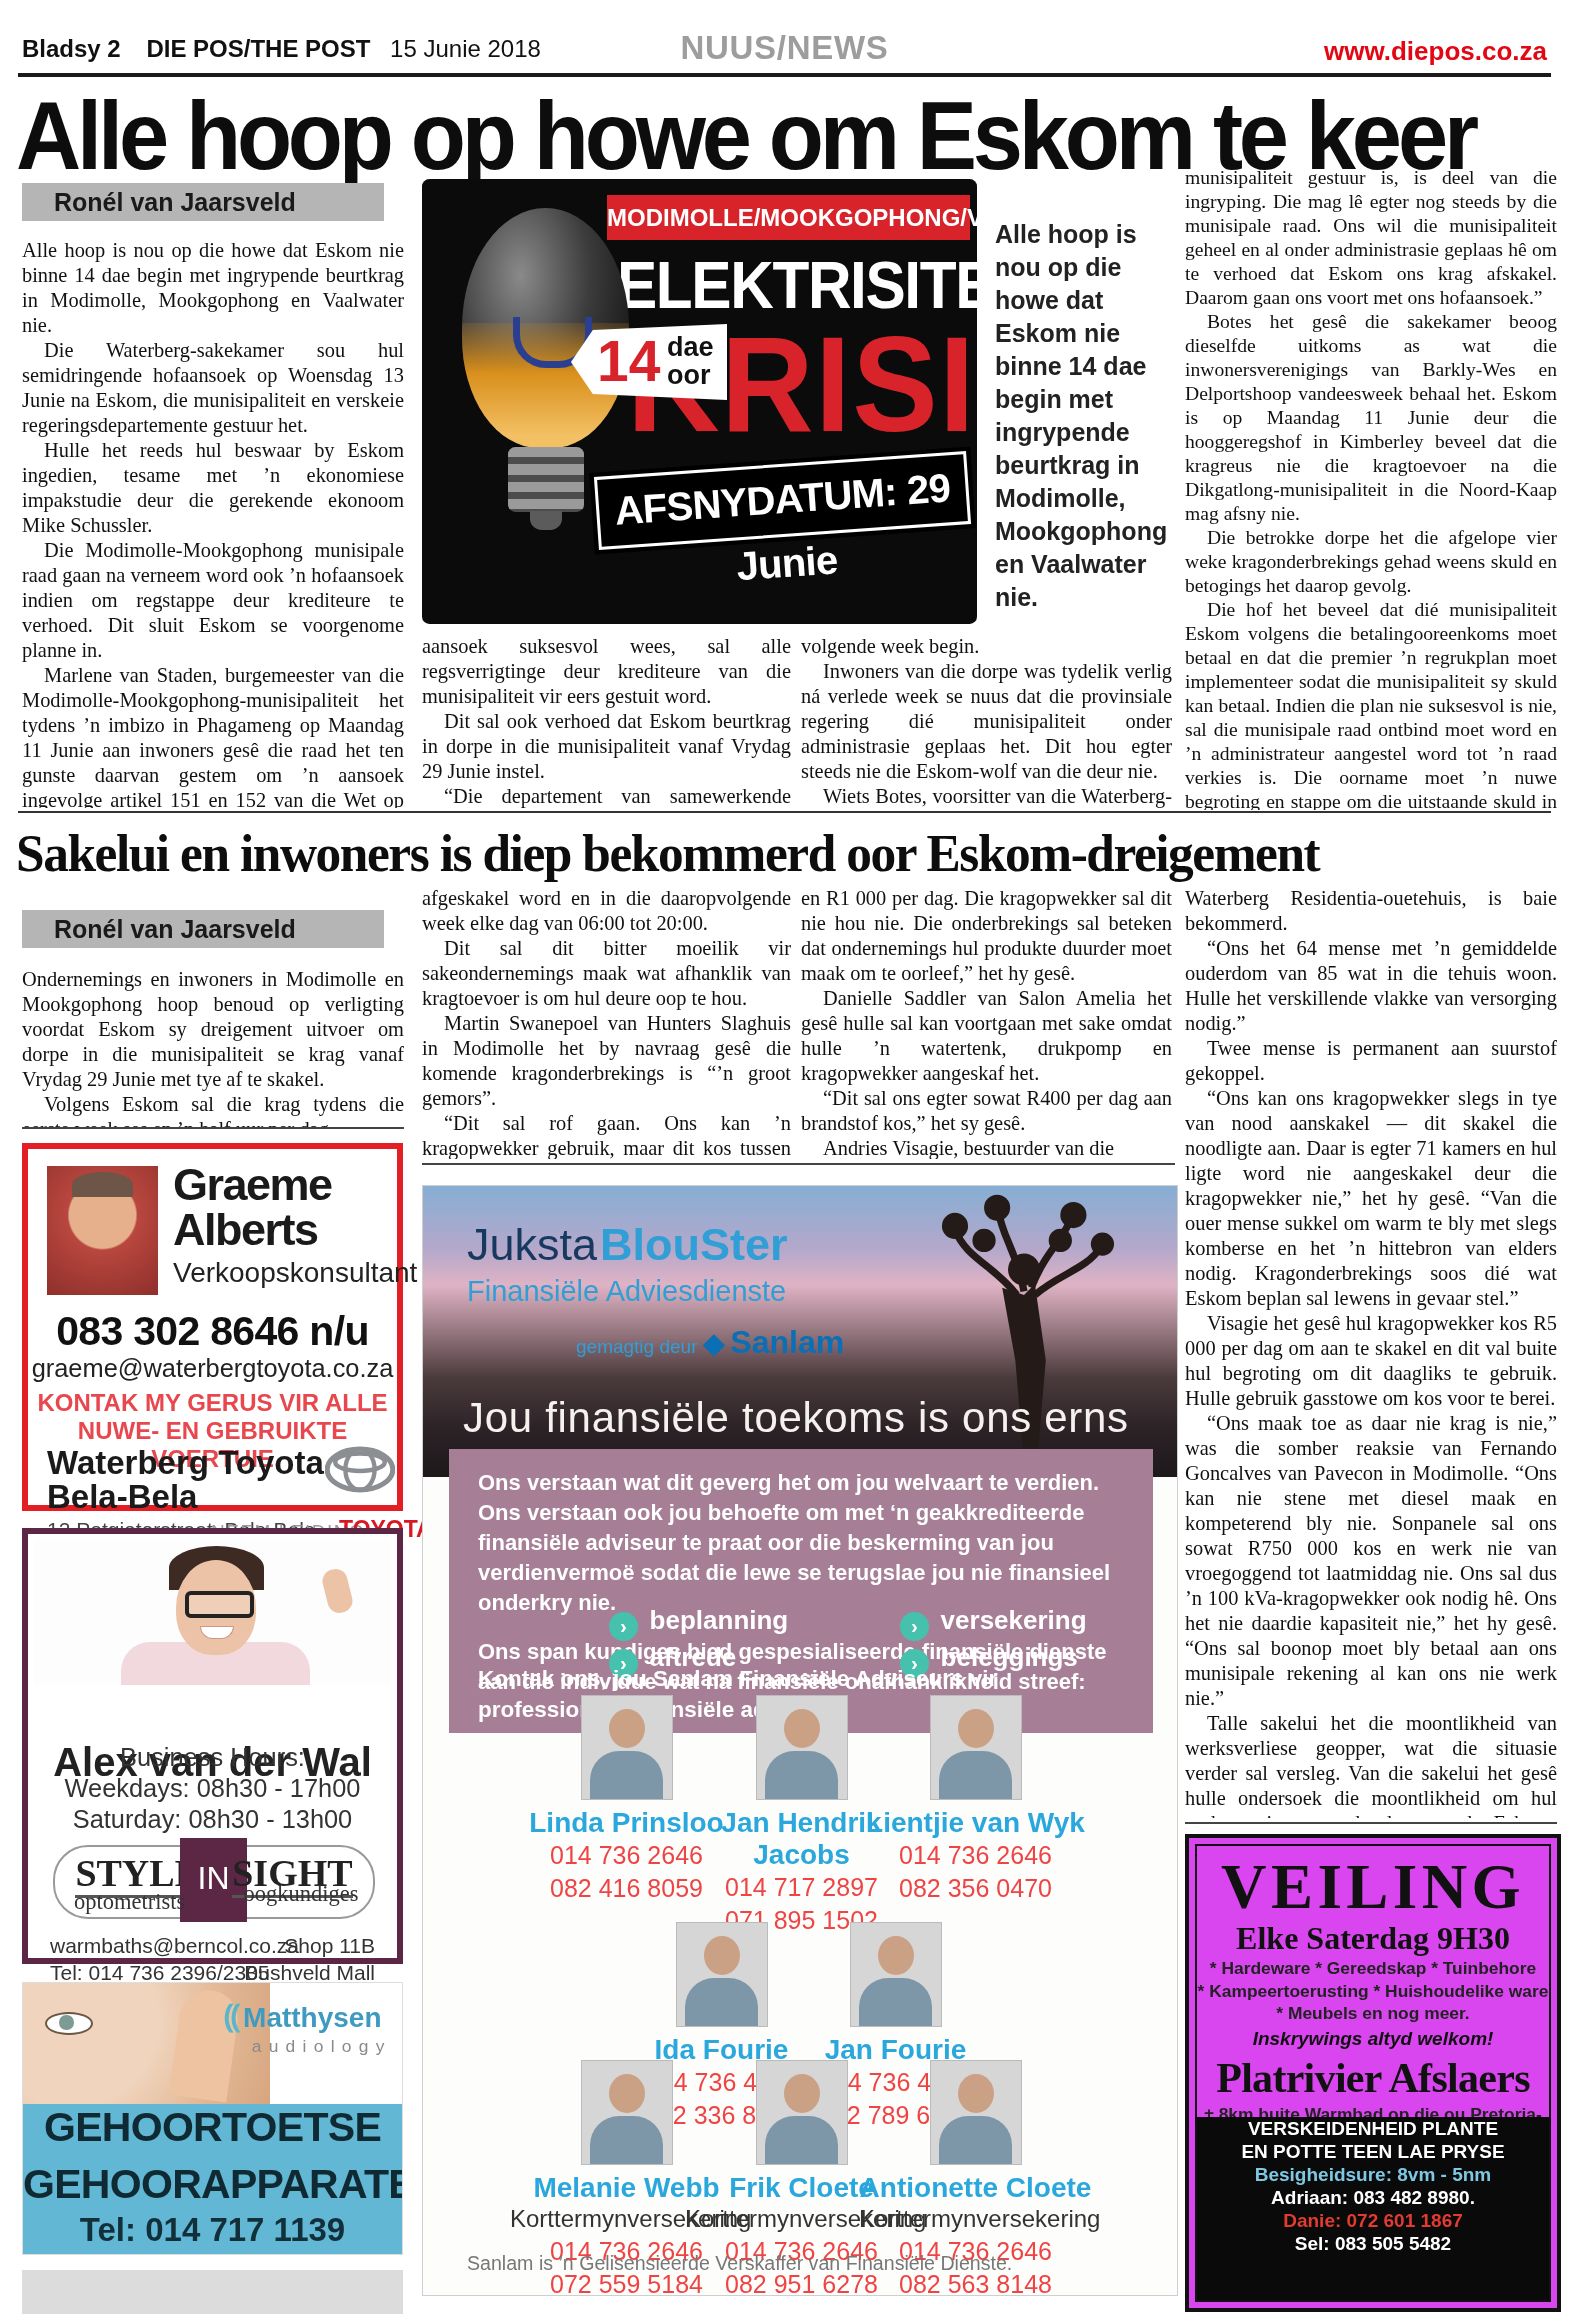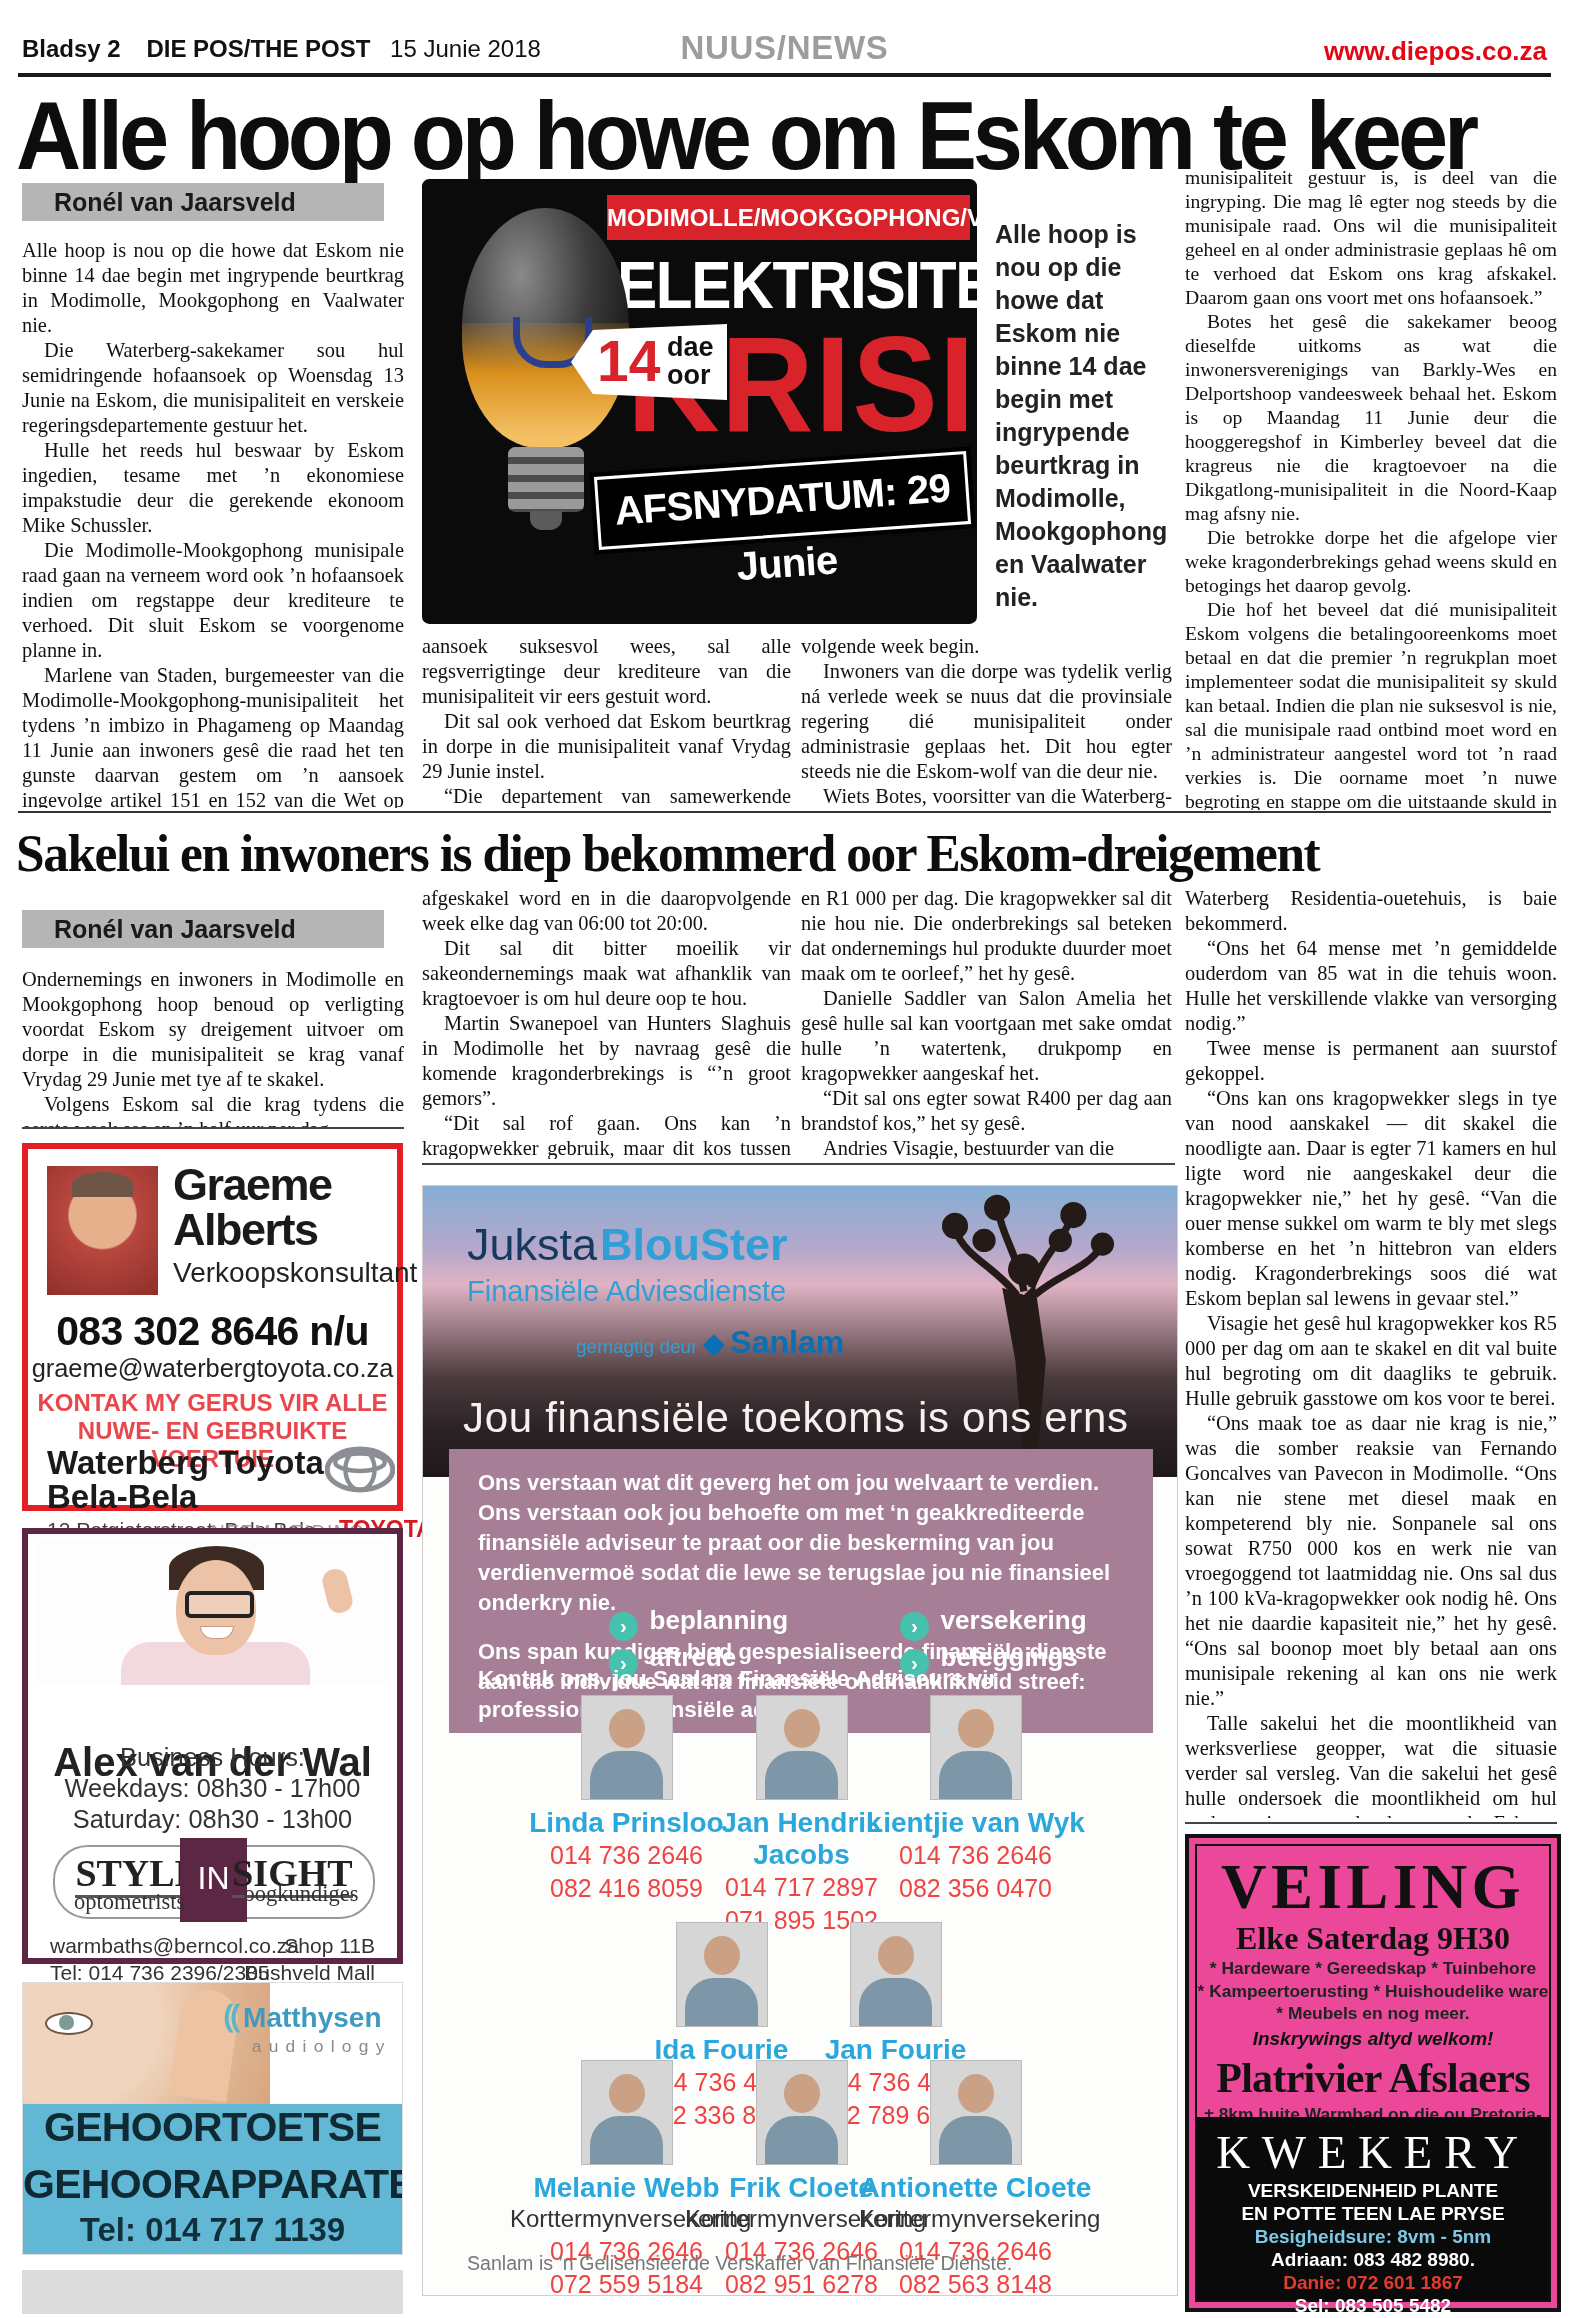--- a/index.html
+++ b/index.html
@@ -139,7 +139,7 @@
   .sl-foot{position:absolute;left:44px;top:1066px;font-family:"Liberation Sans",sans-serif;font-size:19.6px;color:#777;}
   .sl-tree{position:absolute;right:44px;top:0;}
   
-  .ad-veiling{left:1185px;top:1834px;width:376px;height:478px;border:4.4px solid #111;background:#ec4899;box-sizing:border-box;}
+  .ad-veiling{left:1185px;top:1834px;width:376px;height:478px;border:4.4px solid #111;background:#d946ef;box-sizing:border-box;}
   .vl-inner{position:absolute;left:5.8px;top:5.8px;right:5.8px;bottom:5.8px;border:2.2px solid #111;}
   .vl-title{margin-top:10.2px;text-align:center;font-family:"Liberation Serif",serif;font-weight:bold;font-size:63px;
             letter-spacing:4.4px;color:#111;line-height:63px;}

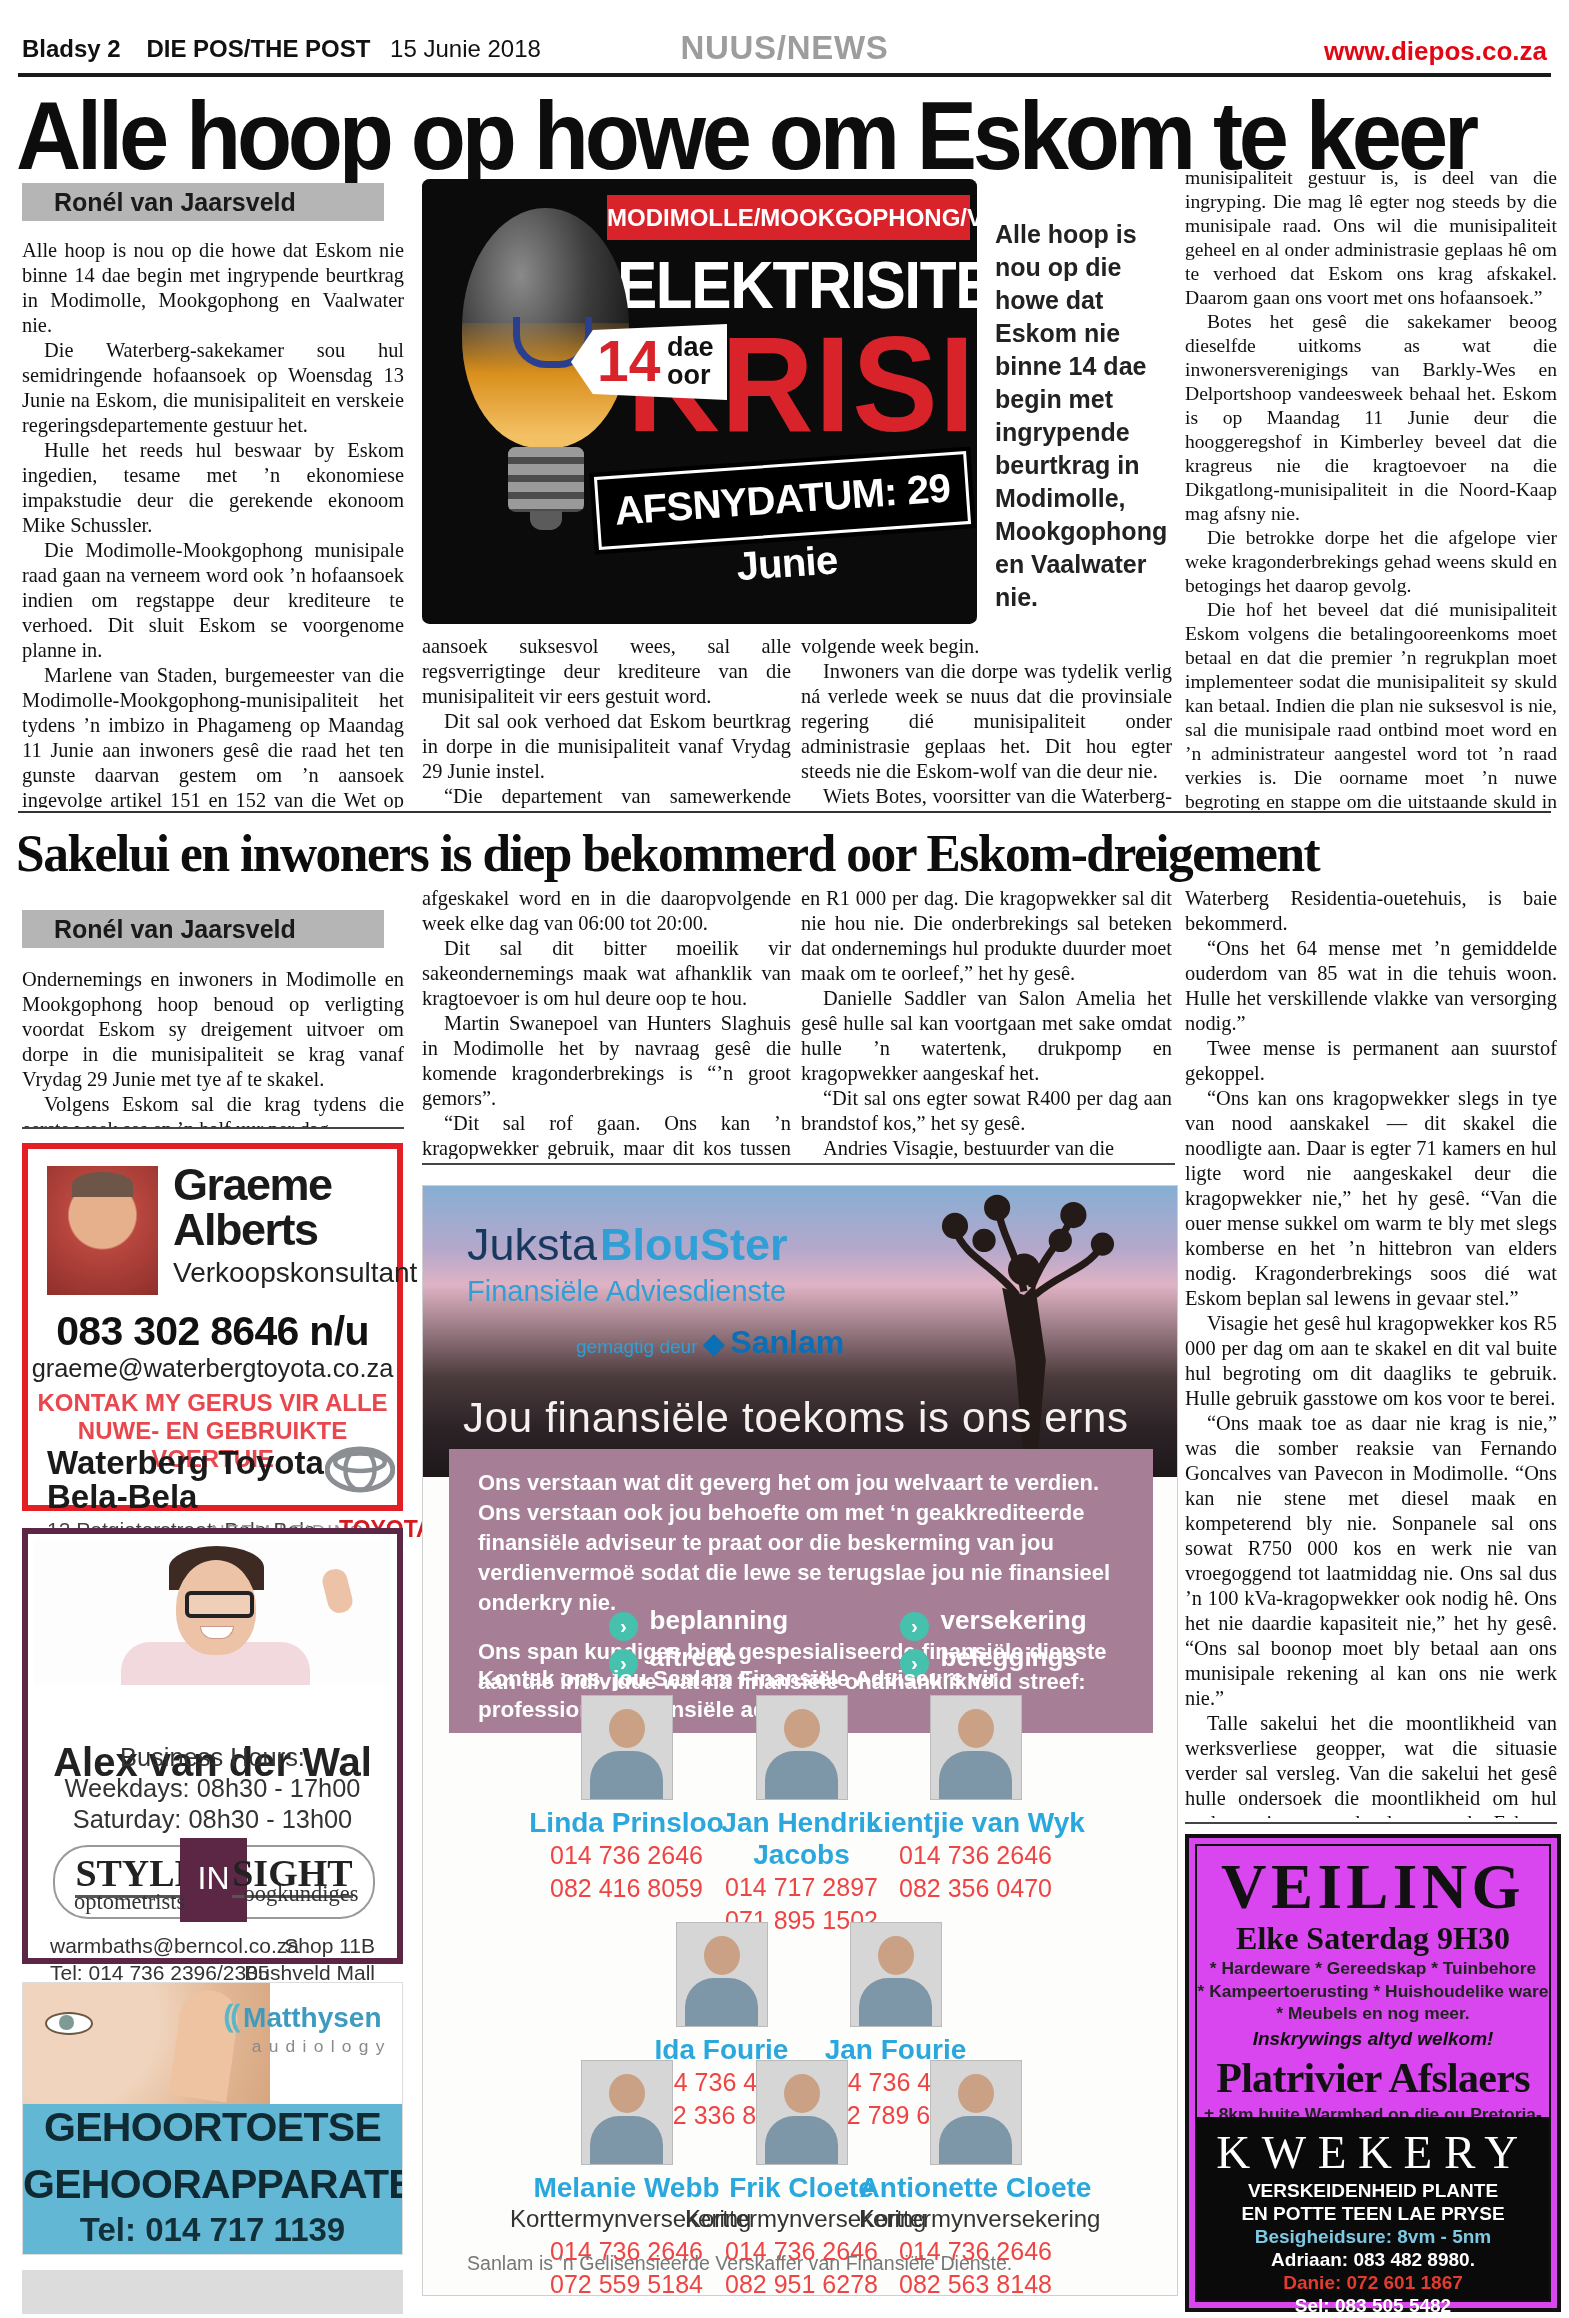--- a/index.html
+++ b/index.html
@@ -484,7 +484,6 @@
       <div class="vl-km">± 8km buite Warmbad op die ou Pretoria-pad (R101)</div>
       <div class="vl-koop">ONS KOOP &amp; VERKOOP DAAGLIKS.</div>
       <div class="vl-black">
-        <div class="vl-kwek">KWEKERY</div>
         <div class="vl-wht">VERSKEIDENHEID PLANTE</div>
         <div class="vl-wht">EN POTTE TEEN LAE PRYSE</div>
         <div class="vl-blue">Besigheidsure: 8vm - 5nm</div>

